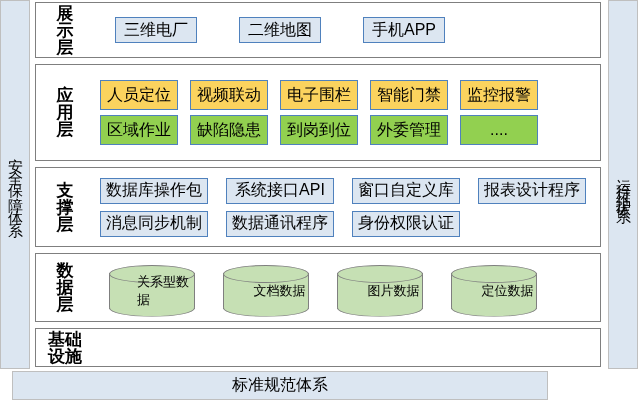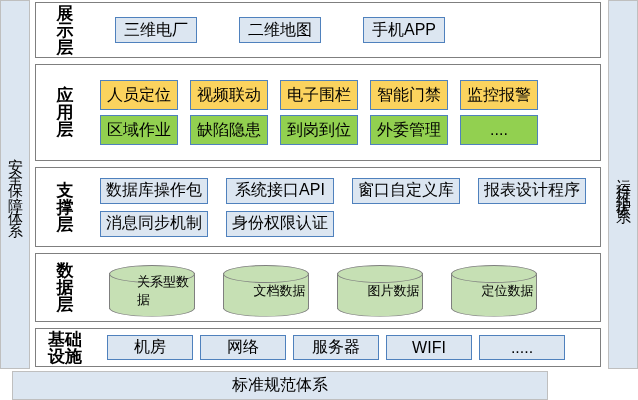--- a/index.html
+++ b/index.html
@@ -173,6 +173,9 @@
             <span>消息同步机制</span>
           </div>
           <div class="box box-blue">
+            <span>数据通讯程序</span>
+          </div>
+          <div class="box box-blue">
             <span>身份权限认证</span>
           </div>
         </div>

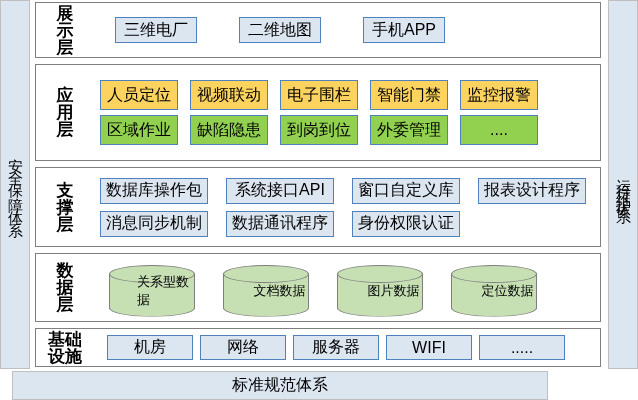--- a/index.html
+++ b/index.html
@@ -211,25 +211,6 @@
         <div>基础</div>
         <div>设施</div>
       </div>
-    <div class="layer-content">
-        <div class="row">
-          <div class="box box-blue">
-            <span>机房</span>
-          </div>
-          <div class="box box-blue">
-            <span>网络</span>
-          </div>
-          <div class="box box-blue">
-            <span>服务器</span>
-          </div>
-          <div class="box box-blue">
-            <span>WIFI</span>
-          </div>
-          <div class="box box-blue">
-            <span>.....</span>
-          </div>
-        </div>
-      </div>
   </div>
 
 </div>

